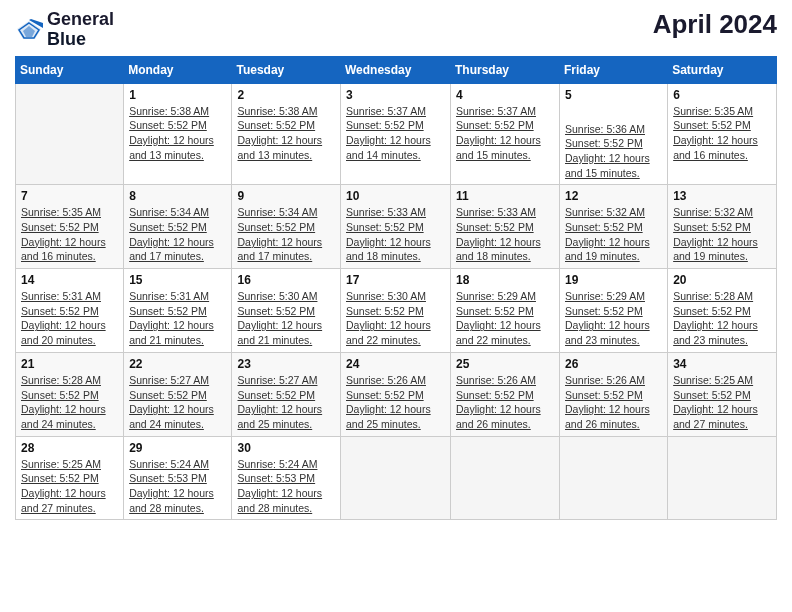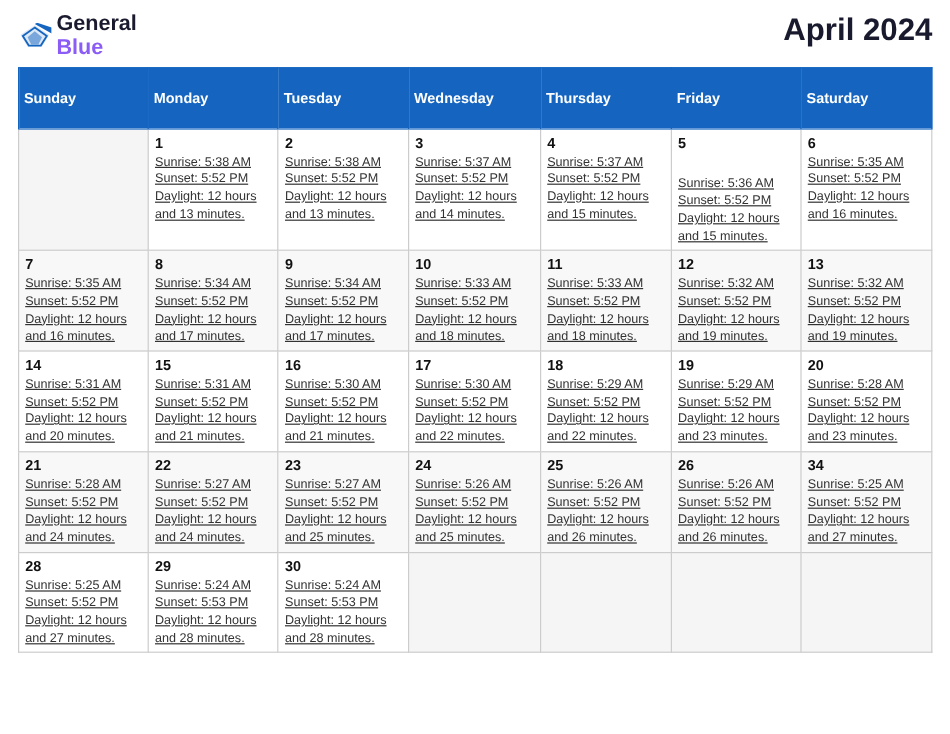--- a/index.html
+++ b/index.html
@@ -27,7 +27,7 @@
       line-height: 1.1;
     }
     .logo-general { color: #1a1a2e; }
-    .logo-blue { color: #8b5cf6; margin-top: 12px; }
+    .logo-blue { color: #0f172a; margin-top: 12px; }
     .logo-icon {
       width: 28px;
       height: 22px;

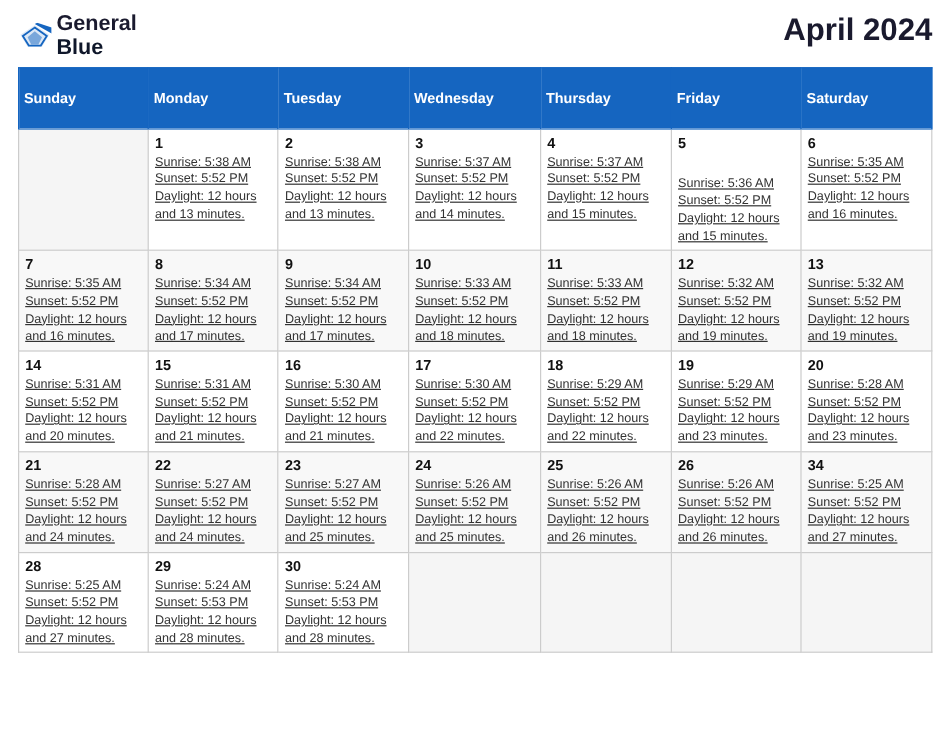--- a/index.html
+++ b/index.html
@@ -55,7 +55,7 @@
     thead tr th {
       background-color: #1565c0;
       color: #fff;
-      padding: 18px 4px;
+      padding: 6px 4px;
       text-align: left;
       font-size: 12px;
       font-weight: bold;

